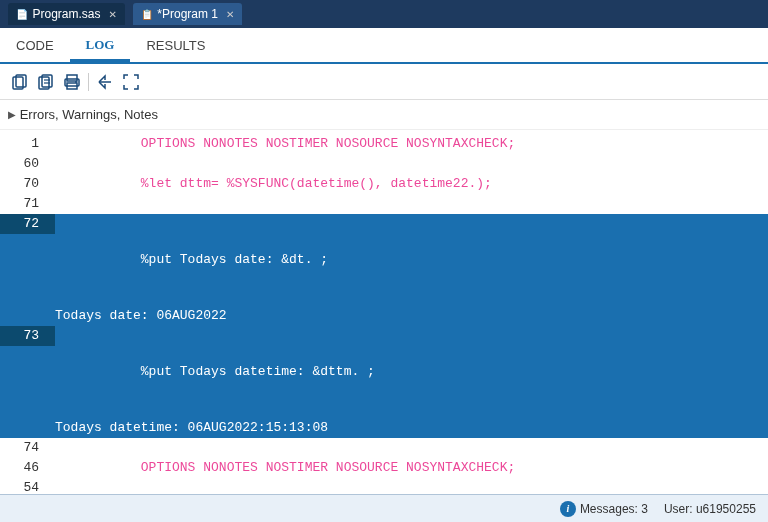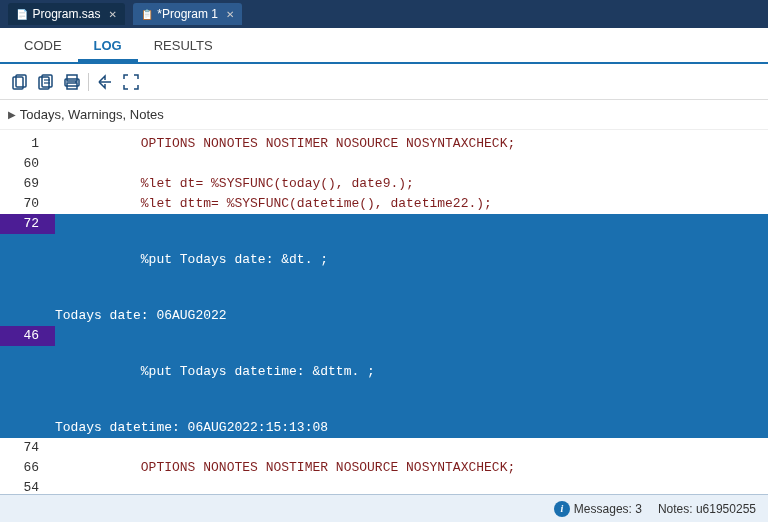--- a/index.html
+++ b/index.html
@@ -54,7 +54,7 @@
       display: flex;
       background: #fff;
       border-bottom: 2px solid #1a6faf;
-      padding: 0 8px;
+      padding: 0 0;
       font-family: Arial, sans-serif;
       height: 36px;
       align-items: flex-end;

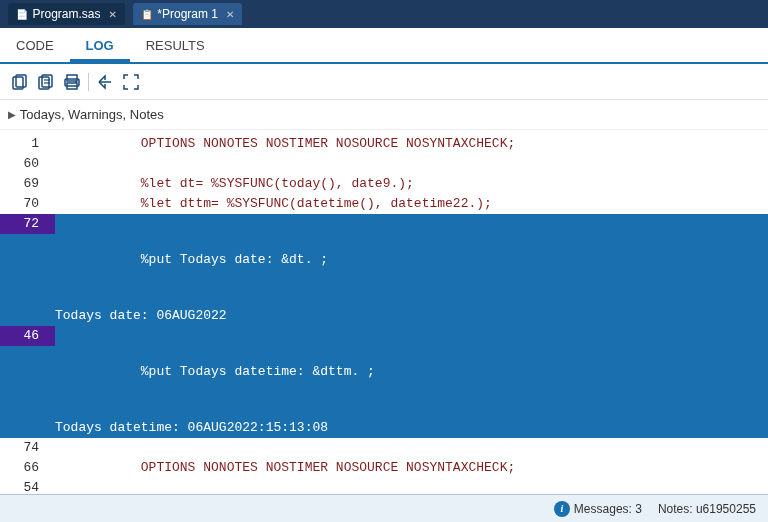--- a/index.html
+++ b/index.html
@@ -71,6 +71,7 @@
       color: #1a6faf;
       border-bottom: 3px solid #1a6faf;
       font-weight: bold;
+      font-family: Liberation Serif, serif;
     }
 
     

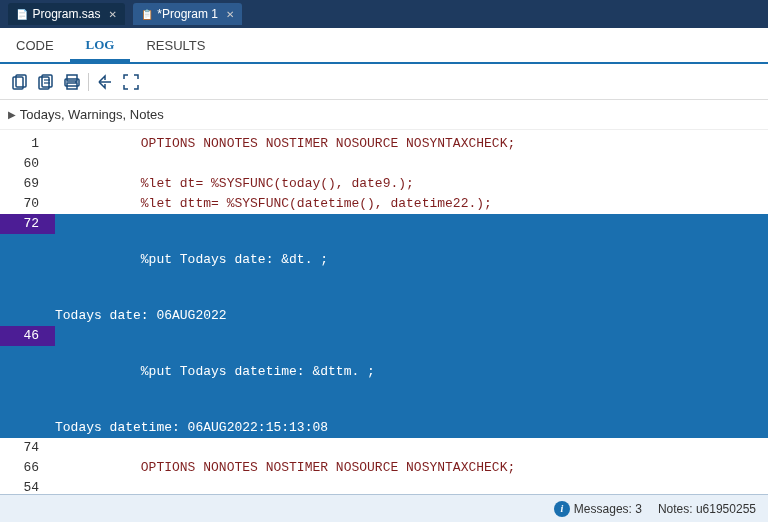--- a/index.html
+++ b/index.html
@@ -261,7 +261,7 @@
 
 <div class="filter-bar">
   <span class="filter-arrow">▶</span>
-  <span>Todays, Warnings, Notes</span>
+  <span>Errors, Warnings, Notes</span>
 </div>
 
 <div class="code-area">

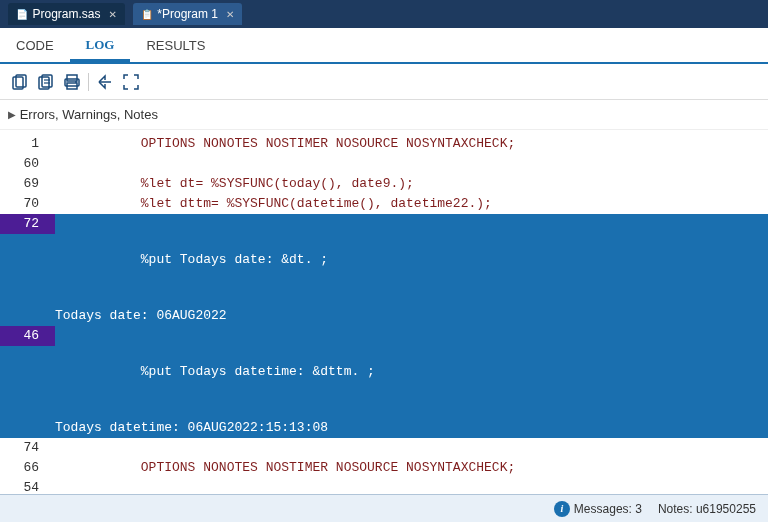--- a/index.html
+++ b/index.html
@@ -147,7 +147,7 @@
       flex: 1;
       font-size: 13px;
       white-space: pre;
-      color: #7f1d1d;
+      color: #ec4899;
     }
     .line-highlighted {
       background: #1a6faf;

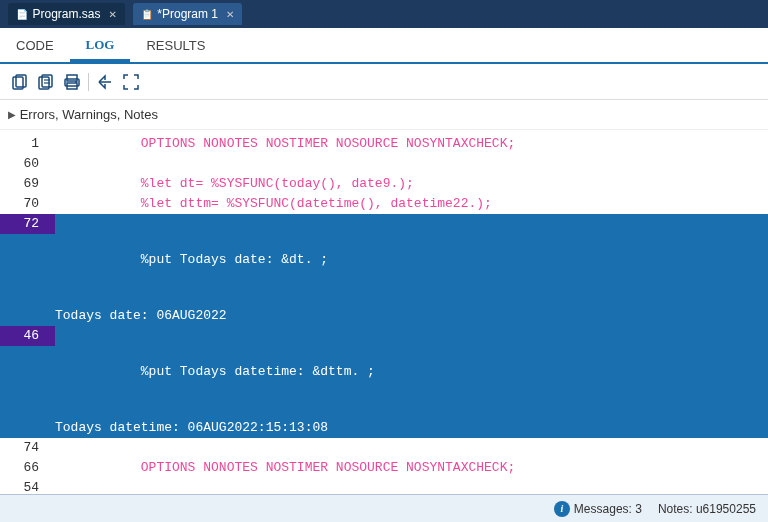--- a/index.html
+++ b/index.html
@@ -275,10 +275,6 @@
       <span class="line-content"></span>
     </div>
     <div class="code-line">
-      <span class="line-num">69</span>
-      <span class="line-content">           %let dt= %SYSFUNC(today(), date9.);</span>
-    </div>
-    <div class="code-line">
       <span class="line-num">70</span>
       <span class="line-content">           %let dttm= %SYSFUNC(datetime(), datetime22.);</span>
     </div>

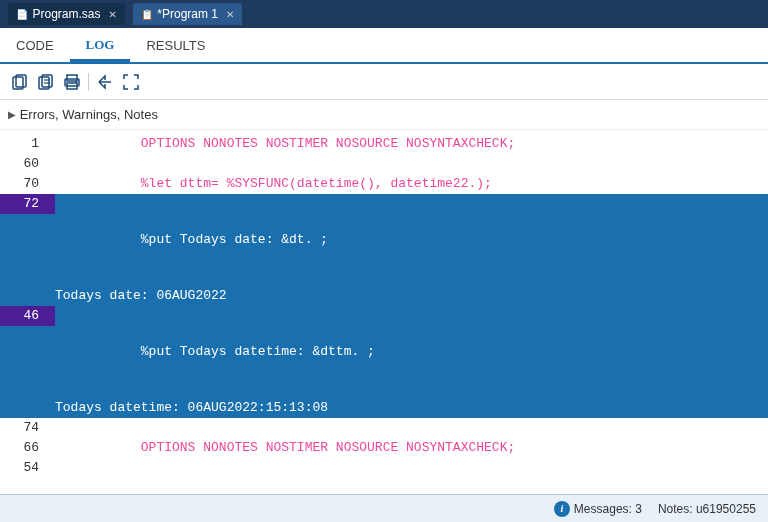--- a/index.html
+++ b/index.html
@@ -278,6 +278,10 @@
       <span class="line-num">70</span>
       <span class="line-content">           %let dttm= %SYSFUNC(datetime(), datetime22.);</span>
     </div>
+    <div class="code-line">
+      <span class="line-num">71</span>
+      <span class="line-content"></span>
+    </div>
     <div class="code-line line-highlighted">
       <span class="line-num">72</span>
       <span class="line-content">           %put Todays date: &amp;dt. ;</span>

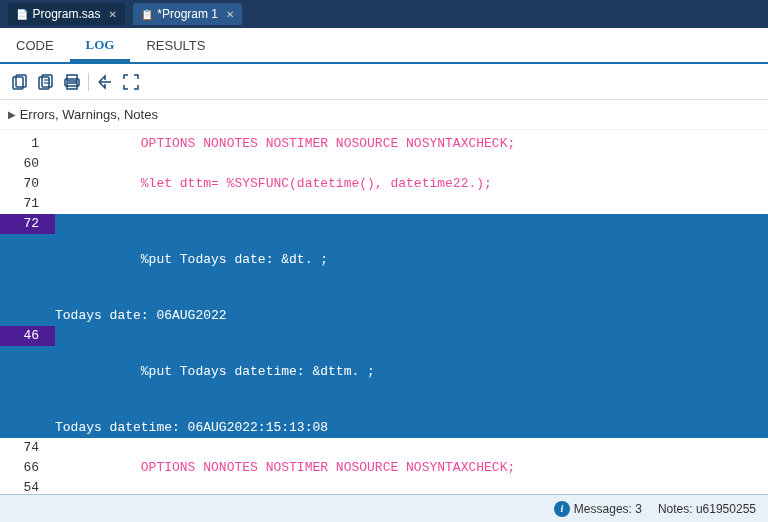--- a/index.html
+++ b/index.html
@@ -154,7 +154,7 @@
       color: #fff;
     }
     .line-highlighted .line-num {
-      background: #4c1d95;
+      background: #0c4a6e;
       color: #fff;
     }
     .line-highlighted .line-content {

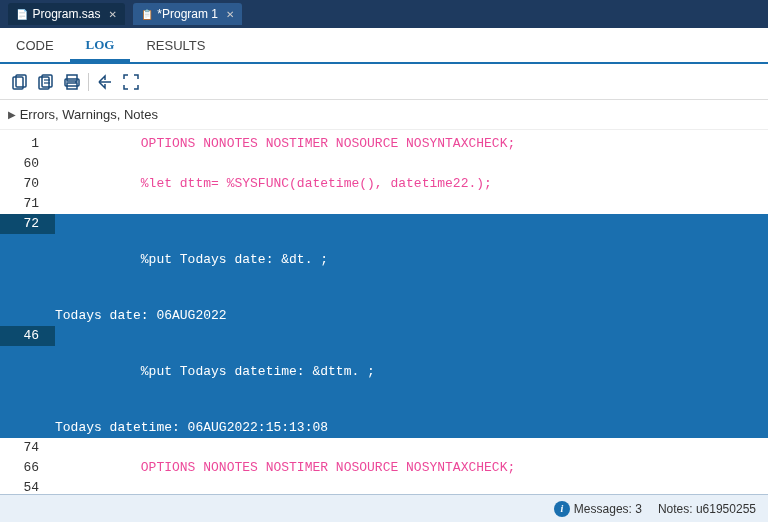--- a/index.html
+++ b/index.html
@@ -291,7 +291,7 @@
       <span class="line-content">Todays date: 06AUG2022</span>
     </div>
     <div class="code-line line-highlighted">
-      <span class="line-num">46</span>
+      <span class="line-num">73</span>
       <span class="line-content">           %put Todays datetime: &amp;dttm. ;</span>
     </div>
     <div class="code-line line-highlighted">

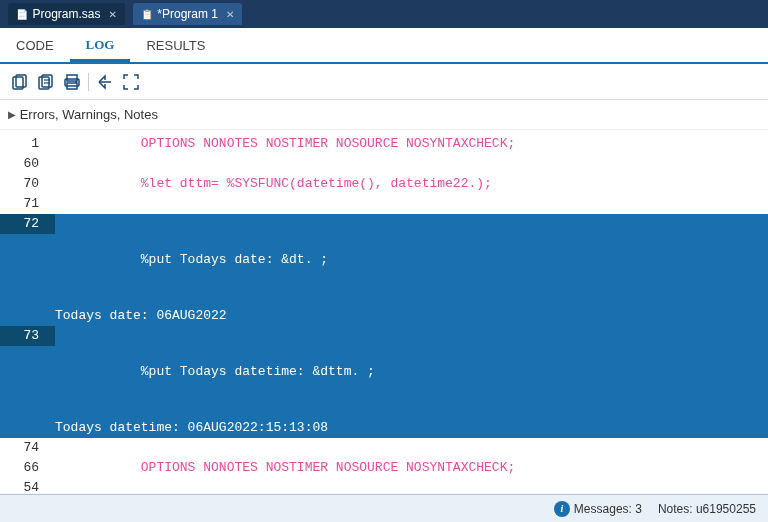--- a/index.html
+++ b/index.html
@@ -303,7 +303,7 @@
       <span class="line-content"></span>
     </div>
     <div class="code-line">
-      <span class="line-num">66</span>
+      <span class="line-num">46</span>
       <span class="line-content">           OPTIONS NONOTES NOSTIMER NOSOURCE NOSYNTAXCHECK;</span>
     </div>
     <div class="code-line">

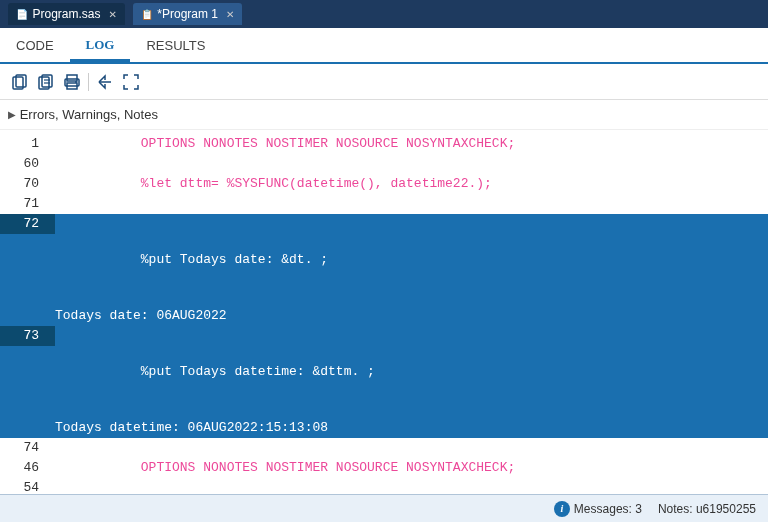--- a/index.html
+++ b/index.html
@@ -317,7 +317,7 @@
     <div class="info-icon">i</div>
     <span>Messages: 3</span>
   </div>
-  <span>Notes: u61950255</span>
+  <span>User: u61950255</span>
 </div>
 
 </body></html>

